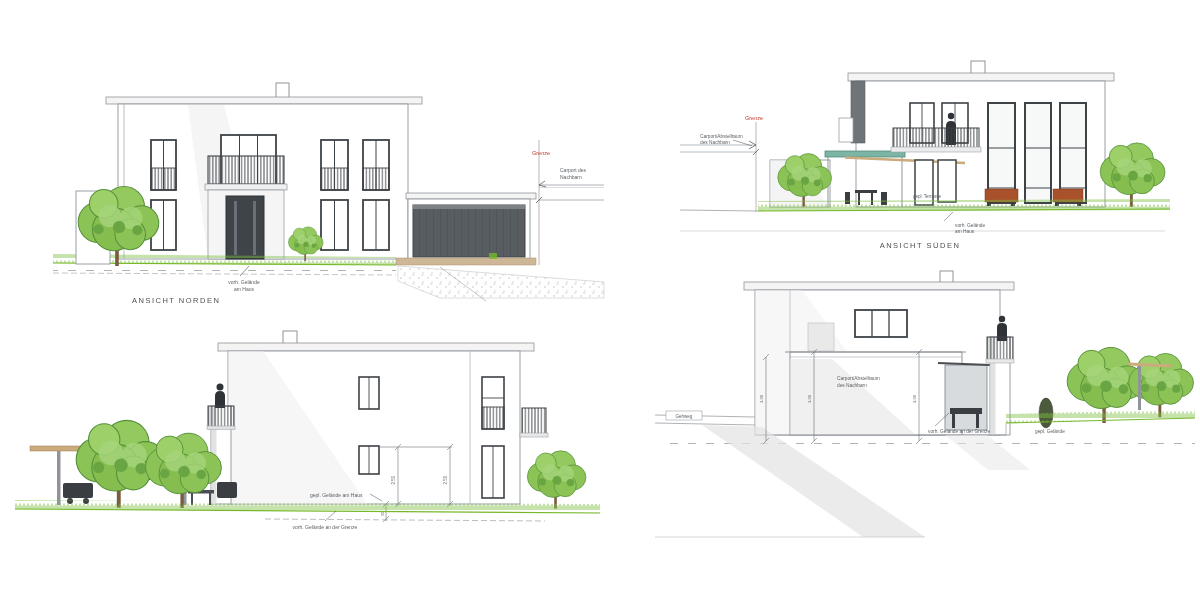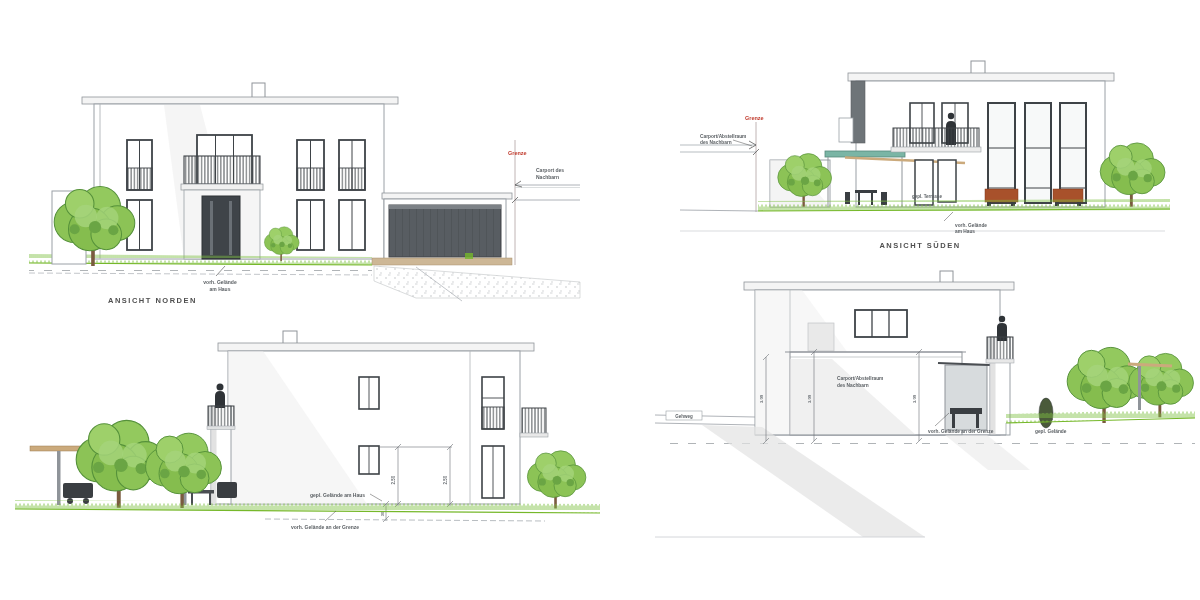--- a/index.html
+++ b/index.html
@@ -5,7 +5,7 @@
   html,body{margin:0;padding:0;background:#ffffff;}
   #canvas{position:relative;width:1200px;height:600px;background:#ffffff;overflow:hidden;
           font-family:"Liberation Sans",sans-serif;}
-  .view{position:absolute;font-weight:bold;}
+  .view{position:absolute;}
   svg{display:block;}
   svg text{font-family:"Liberation Sans",sans-serif;fill:#4a4a4a;}
   .caption{letter-spacing:1.5px;fill:#4f4f4f;}

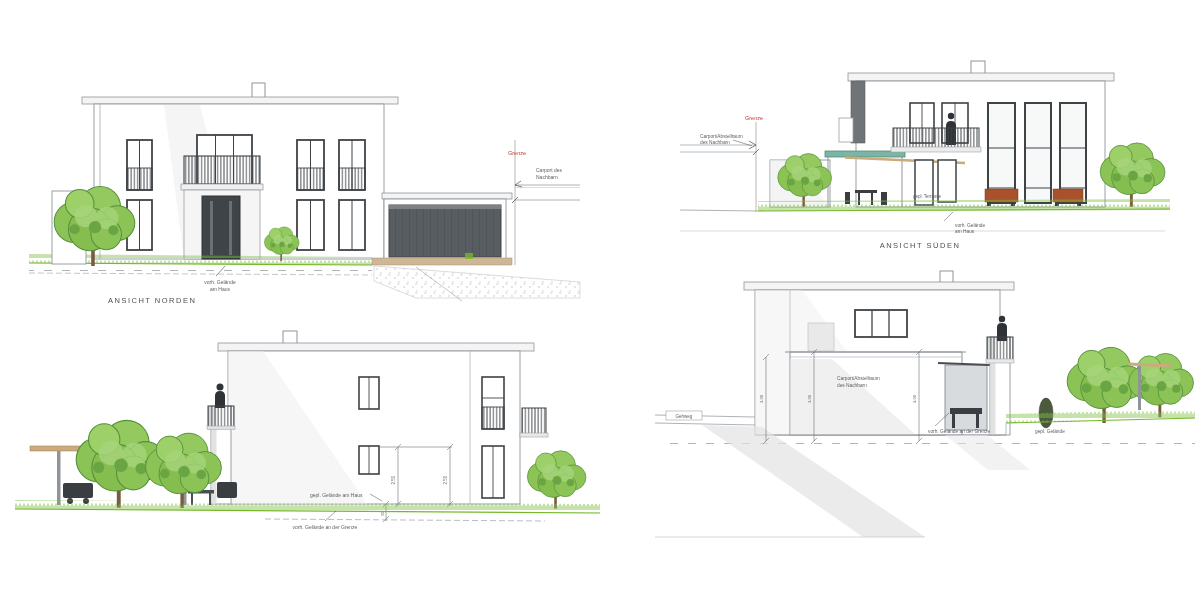--- a/index.html
+++ b/index.html
@@ -56,7 +56,7 @@
     </defs>
   </svg>
 
-  <div class="view" style="left:24px;top:15px;">
+  <div class="view" style="left:48px;top:15px;">
     <svg width="560" height="290" viewBox="0 0 560 290">
       <g>
         <rect x="228" y="68" width="13" height="16" fill="#ffffff" stroke="#8f9499"></rect>

